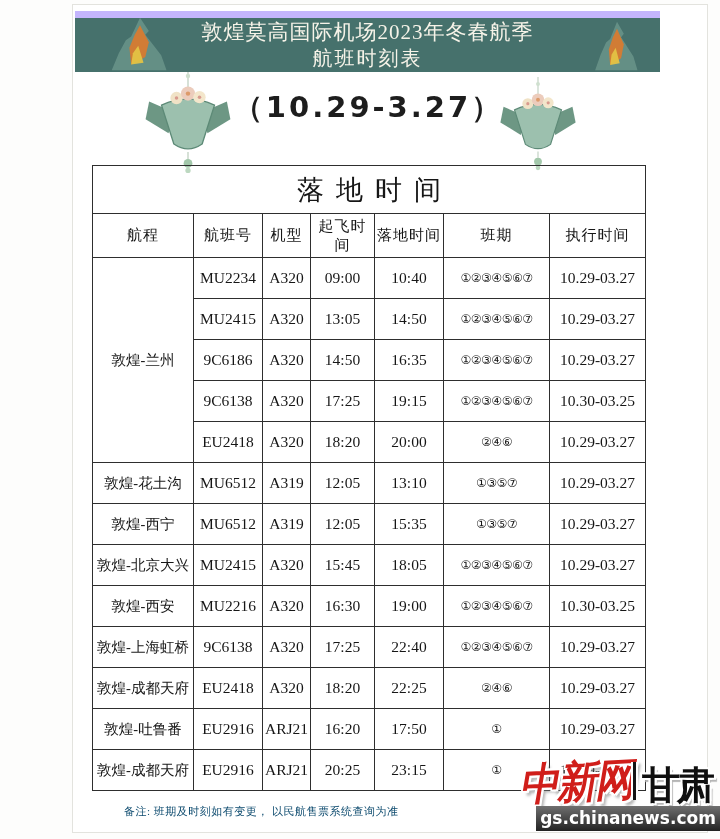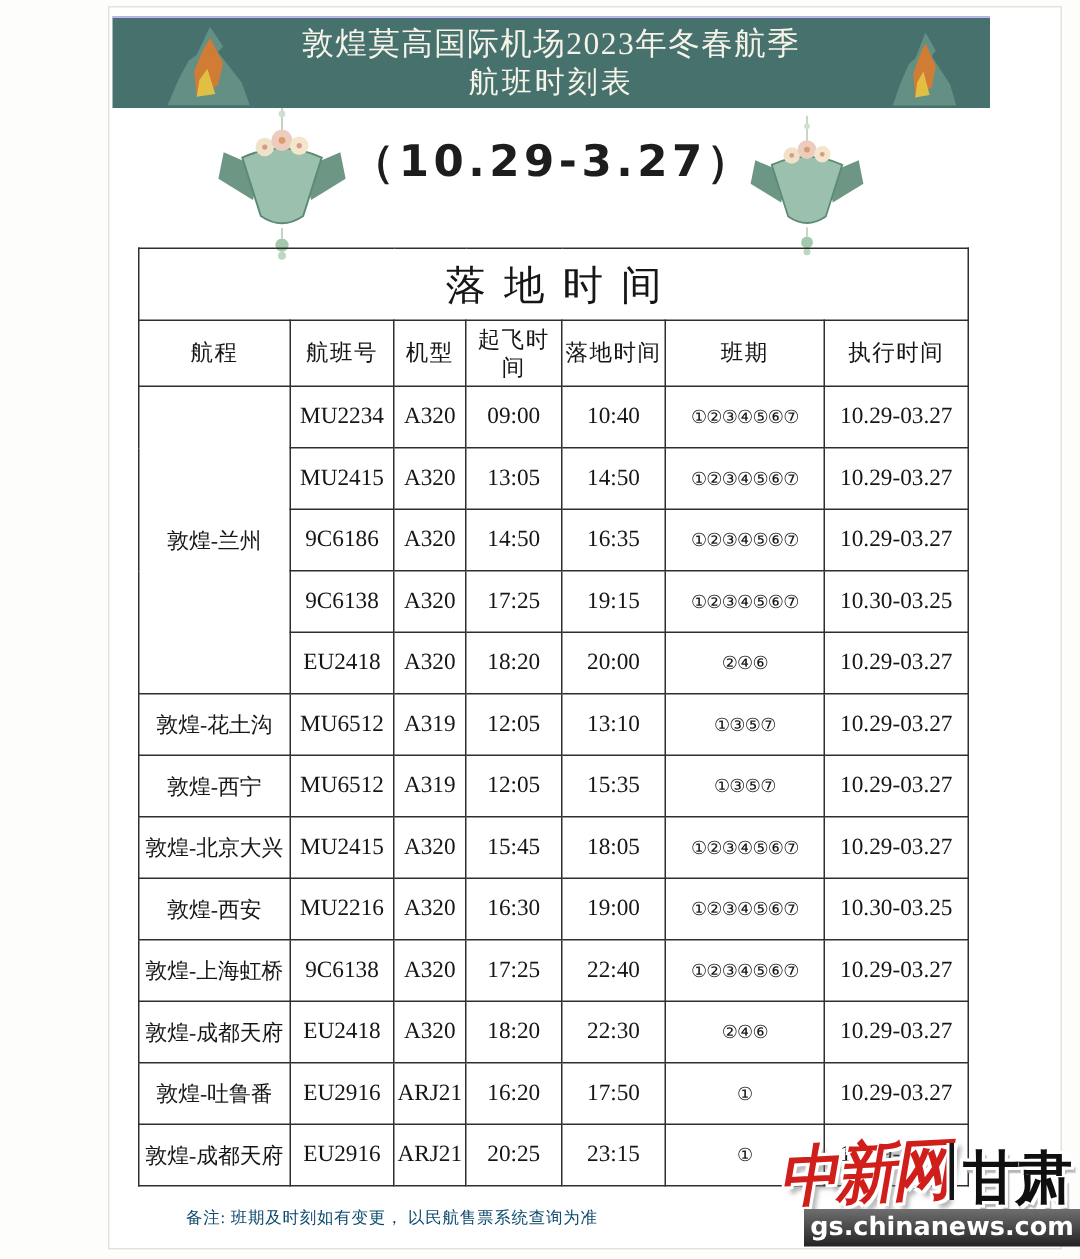--- a/index.html
+++ b/index.html
@@ -12,7 +12,7 @@
 
   
   .banner { position:absolute; left:75px; top:11px; width:585px; height:61px;
-            background:#46716c; border-top:1px solid #c4b5fd;
+            background:#46716c; border-top:7px solid #c4b5fd;
             display:flex; flex-direction:column; justify-content:center;
             text-align:center; z-index:2; }
   .banner .l1 { color:#f6f3e8; font-size:21px; line-height:27px; letter-spacing:1px; }

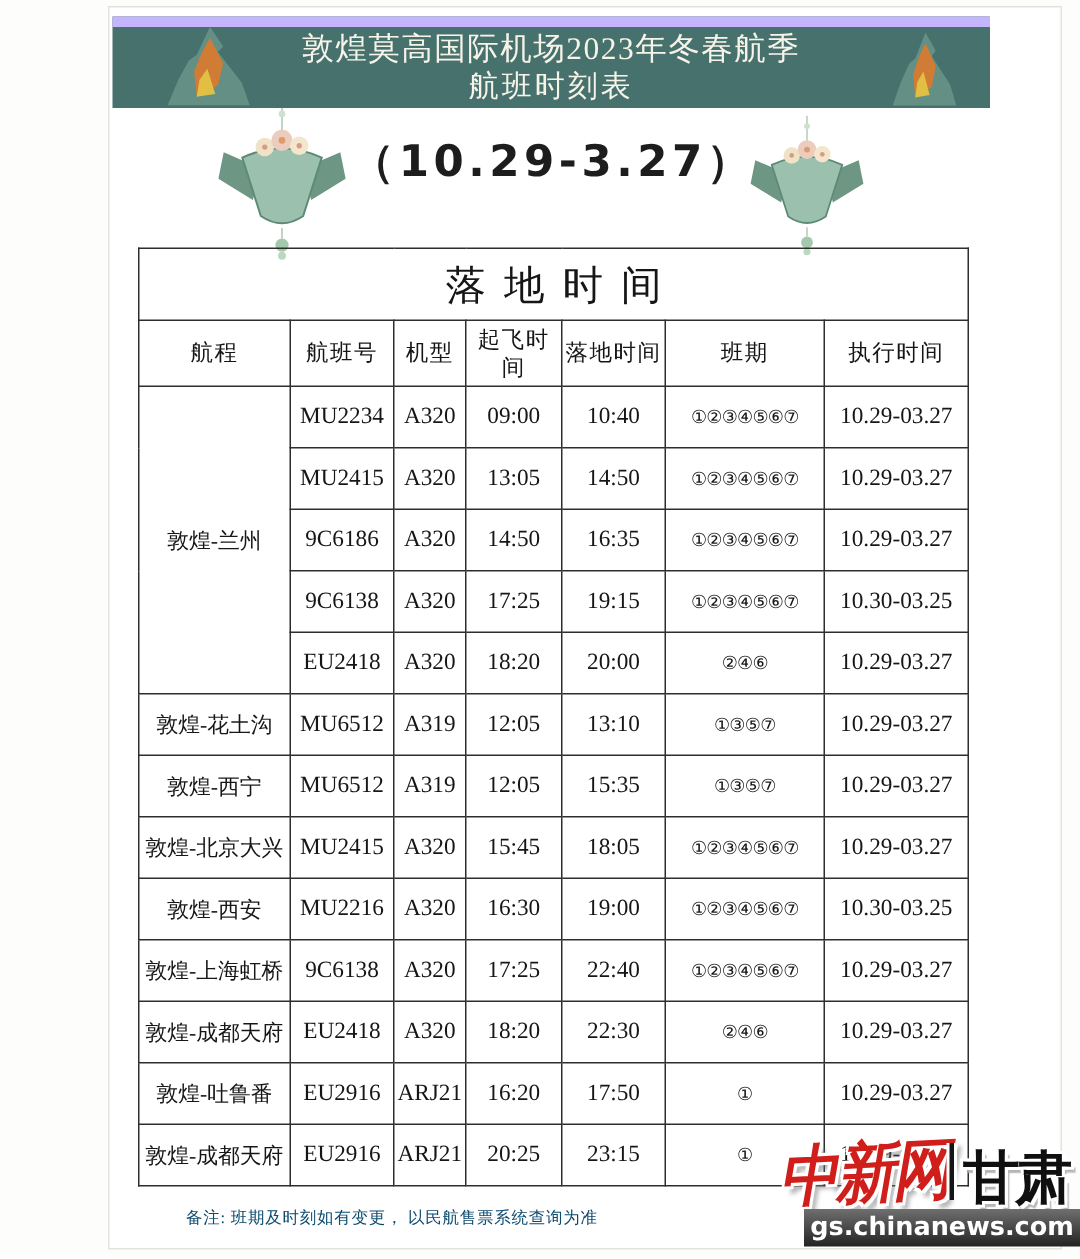--- a/index.html
+++ b/index.html
@@ -235,7 +235,7 @@
         <td>EU2418</td>
         <td>A320</td>
         <td>18:20</td>
-        <td>22:30</td>
+        <td>22:25</td>
         <td class="days">②④⑥</td>
         <td>10.29-03.27</td>
       </tr>

